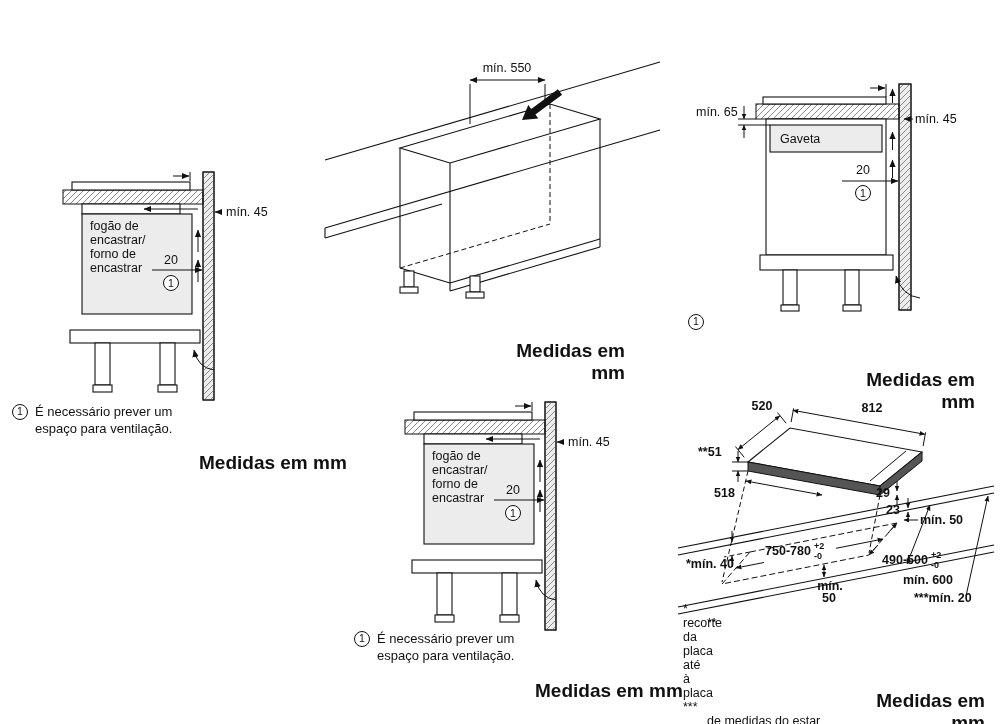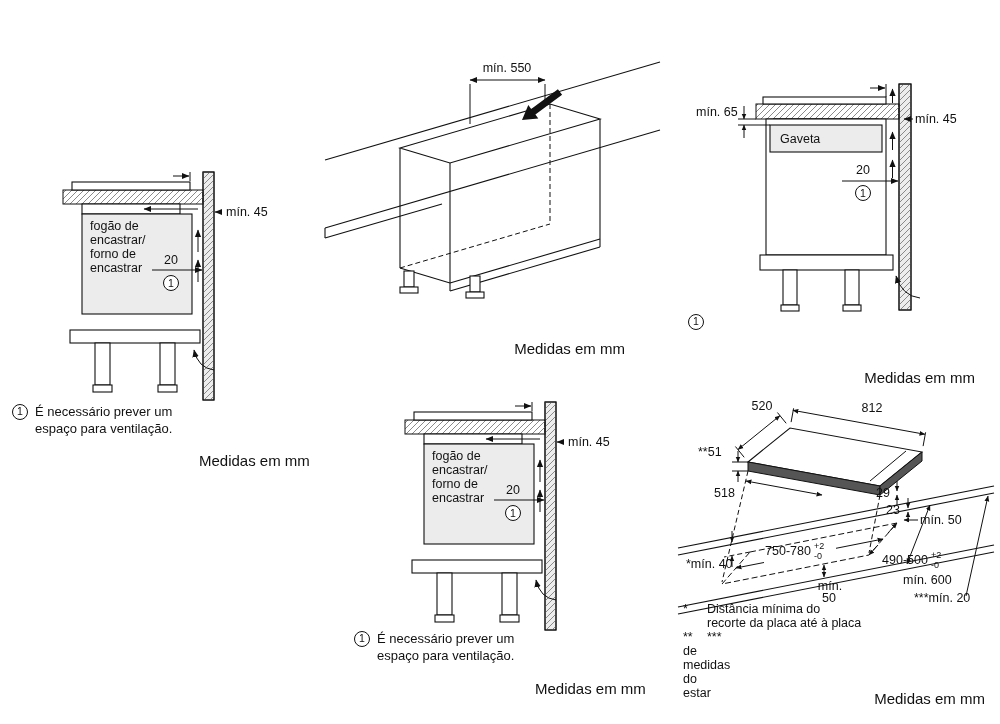--- a/index.html
+++ b/index.html
@@ -23,7 +23,7 @@
     flex:0 0 auto;width:16px;height:16px;border:1.3px solid #111;border-radius:50%;
     font-size:10.5px;line-height:13.5px;text-align:center;box-sizing:border-box;margin-top:1px;
   }
-  .units{font-size:15px;}
+  .units{font-size:19px;font-weight:bold;}
   .units.right{text-align:right;}
   .footnotes{display:grid;grid-template-columns:24px 1fr;font-size:12.5px;line-height:14px;}
 </style>

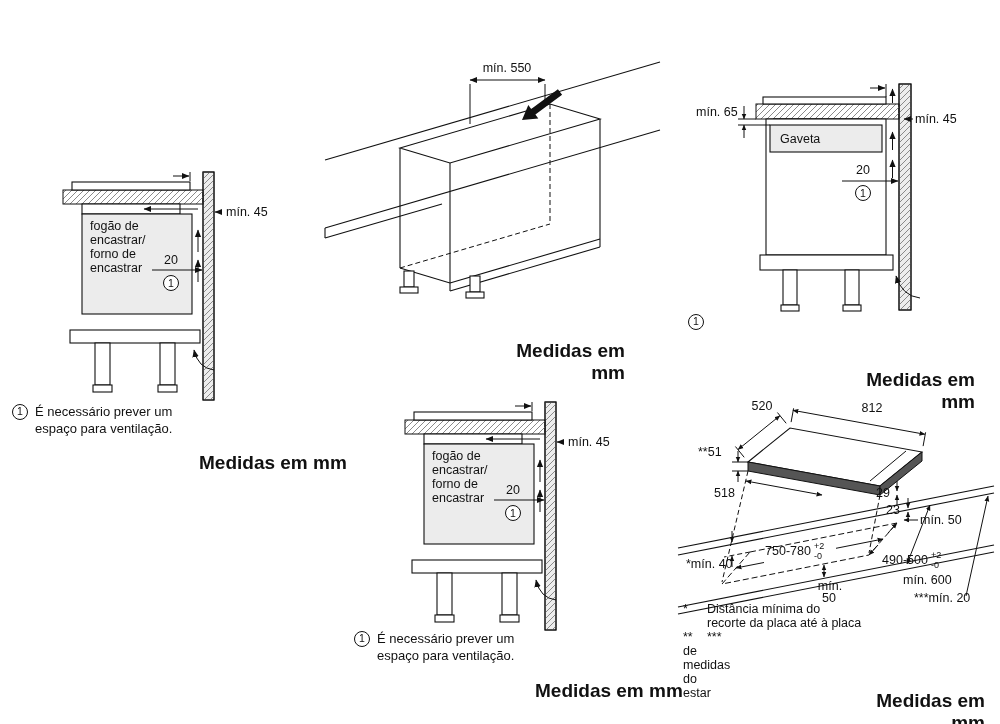--- a/index.html
+++ b/index.html
@@ -251,7 +251,7 @@
 </div>
 <div class="abs units" style="left:535px;top:680px;">Medidas em mm</div>
 
-<div class="abs" style="left:672px;top:398px;">
+<div class="abs" style="left:672px;top:398px;font-weight:bold;">
 <svg width="328" height="218" viewBox="0 0 328 218">
   <g>
     <line x1="6" y1="150" x2="322" y2="88" class="ln"></line>

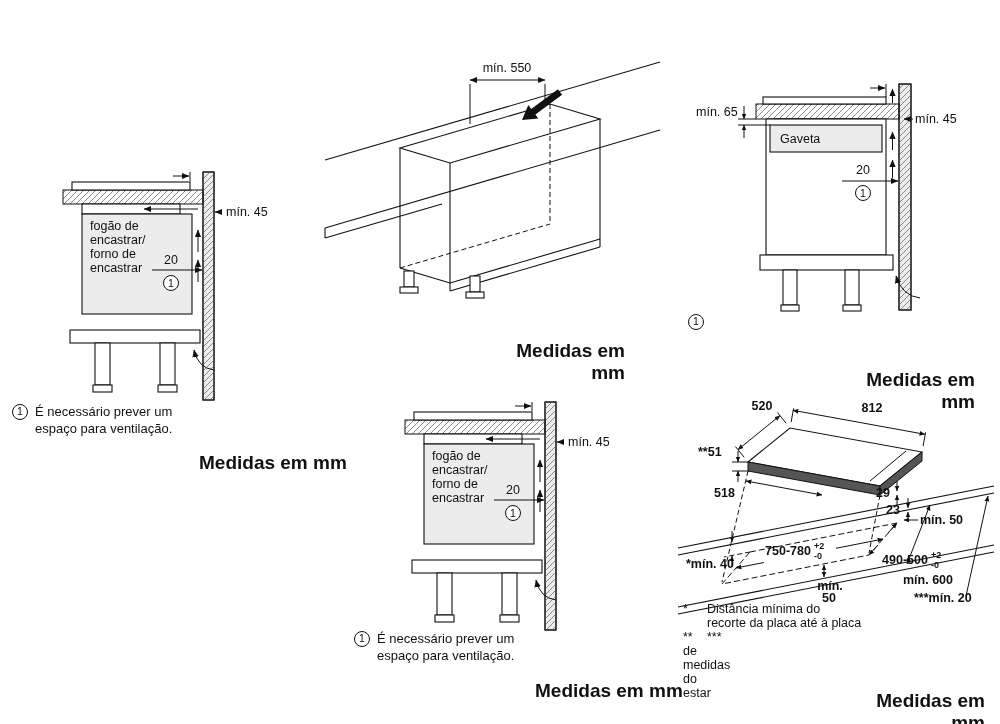--- a/index.html
+++ b/index.html
@@ -349,7 +349,6 @@
 
 <div class="abs footnotes" style="left:683px;top:602px;width:312px;">
   <div>*</div>
-  <div>Distância mínima do</div>
   <div></div>
   <div>recorte da placa até à placa</div>
   <div>**</div>

